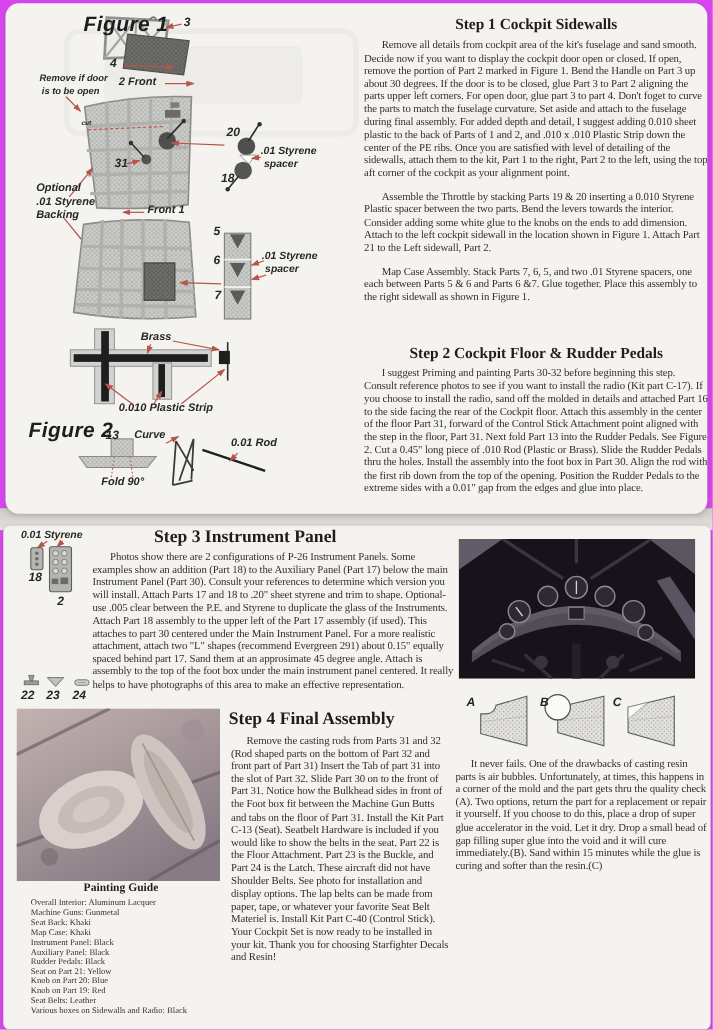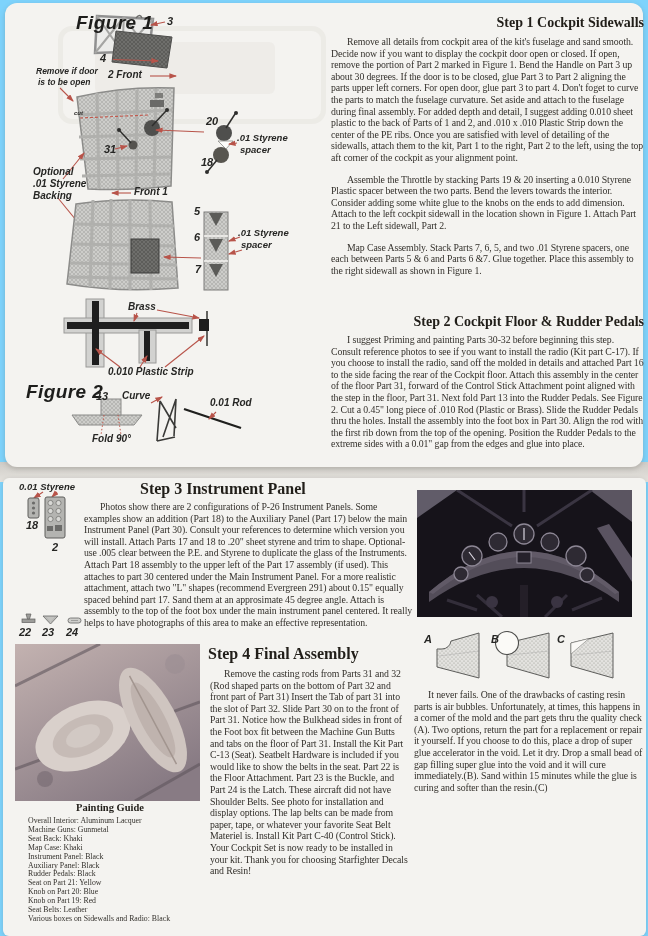--- a/index.html
+++ b/index.html
@@ -3,7 +3,7 @@
 <meta charset="utf-8">
 <style>
   html,body{margin:0;padding:0;background:#d8d6d2;}
-  .page{position:relative;width:648px;height:936px;background:#7dd3fc;overflow:hidden;
+  .page{position:relative;width:648px;height:936px;background:#d946ef;overflow:hidden;
         font-family:"Liberation Serif",serif;color:#2e2b27;}
   .seam{position:absolute;left:0;top:462px;width:648px;height:20px;
         background:linear-gradient(#cfccc7,#e4e2dd);}

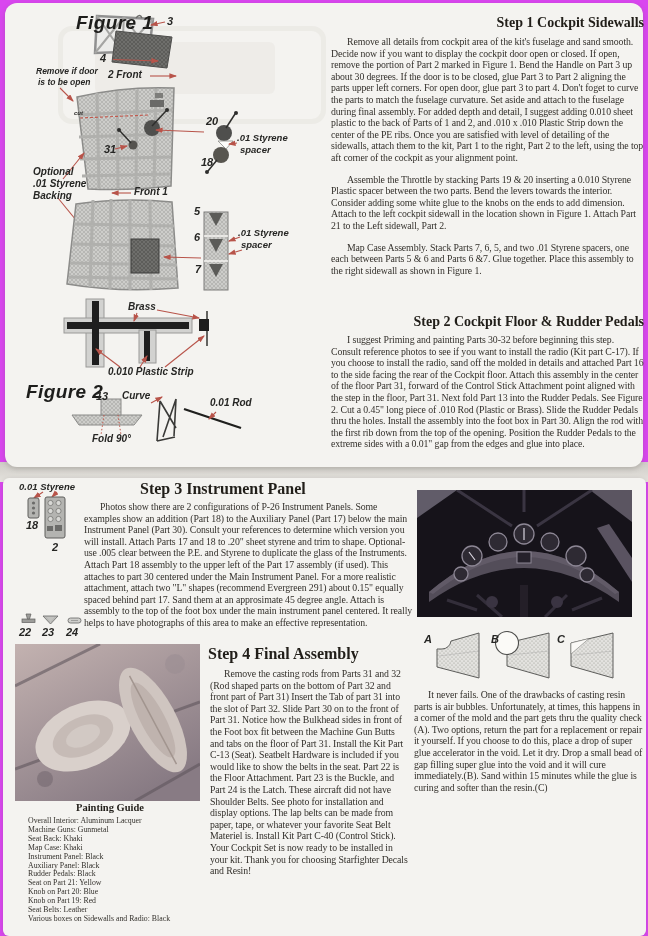--- a/index.html
+++ b/index.html
@@ -20,7 +20,7 @@
   .num{font-size:11px;}
   .small{font-size:8.5px;}
   .tiny{font-size:6px;}
-  .h1{position:absolute;font-weight:bold;font-size:14px;text-align:right;color:#211e19;}
+  .h1{position:absolute;font-weight:bold;font-size:14px;text-align:center;color:#211e19;}
   .h2{position:absolute;font-weight:bold;font-size:16px;text-align:left;color:#211e19;}
   .body-text{position:absolute;font-size:9.8px;line-height:11.6px;letter-spacing:-0.1px;
         color:#33302b;text-align:left;}

